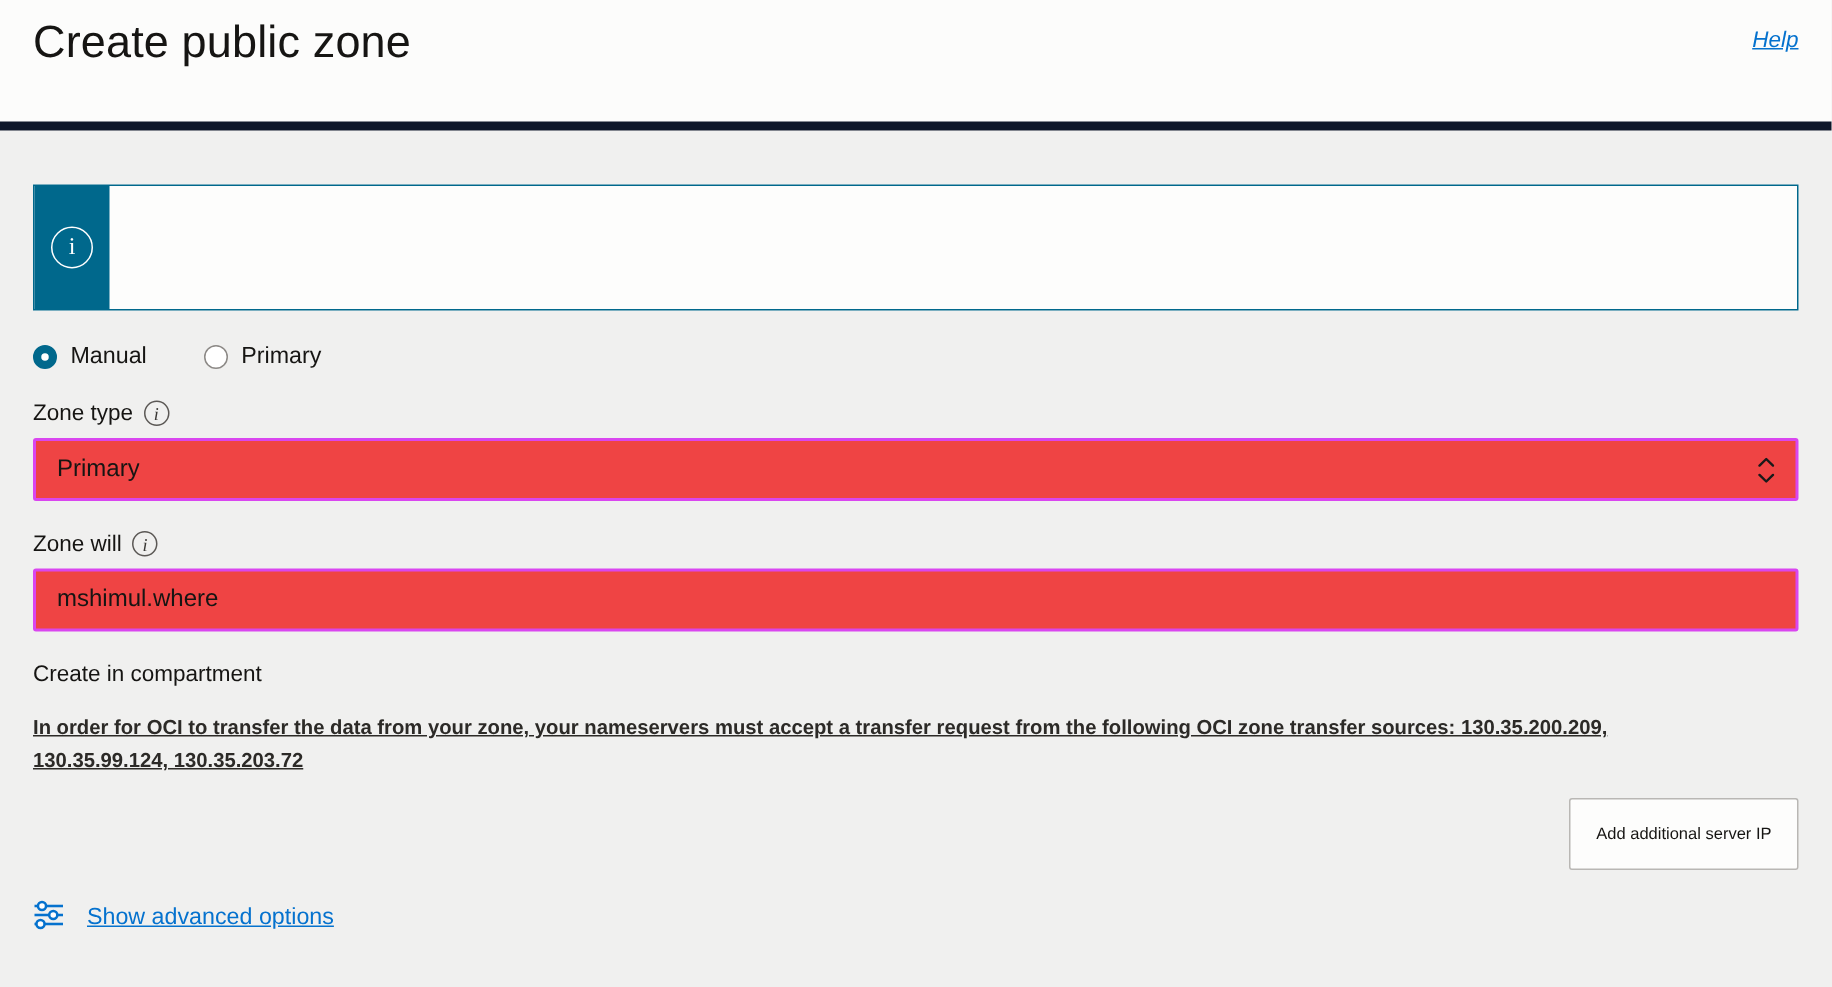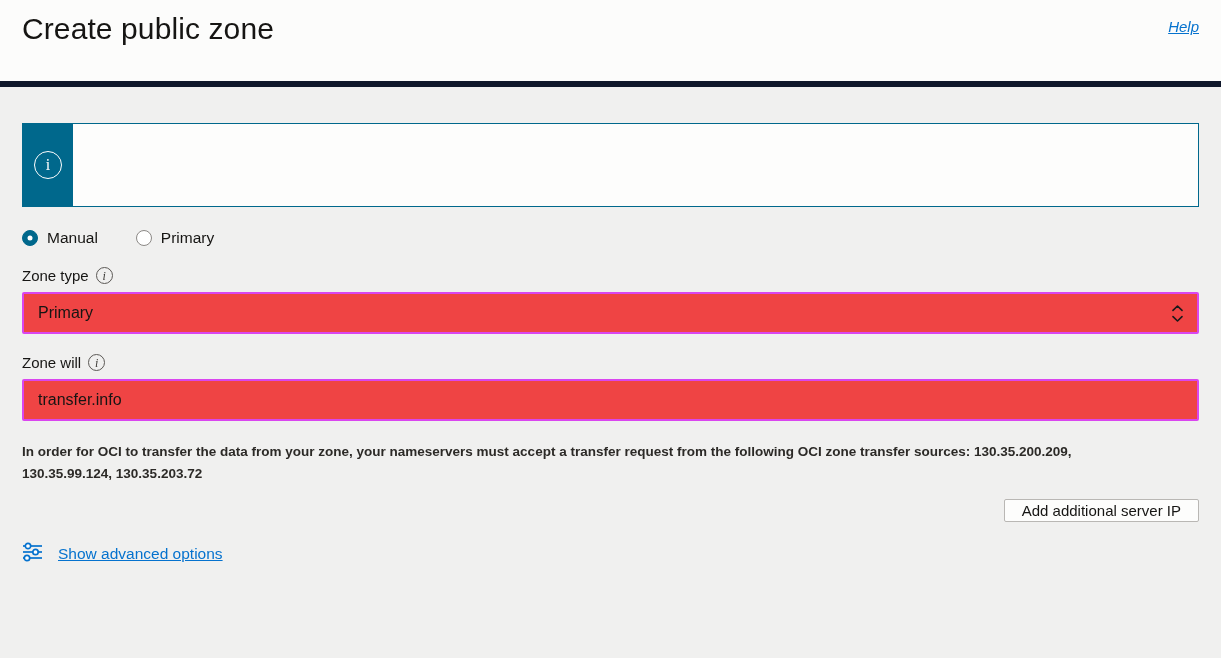--- a/index.html
+++ b/index.html
@@ -287,7 +287,7 @@
       <span class="info-i">i</span>
     </div>
     <div class="control">
-      <span class="control-value">transfer.info</span>
+      <span class="control-value">mshimul.where</span>
     </div>
   </div>
 

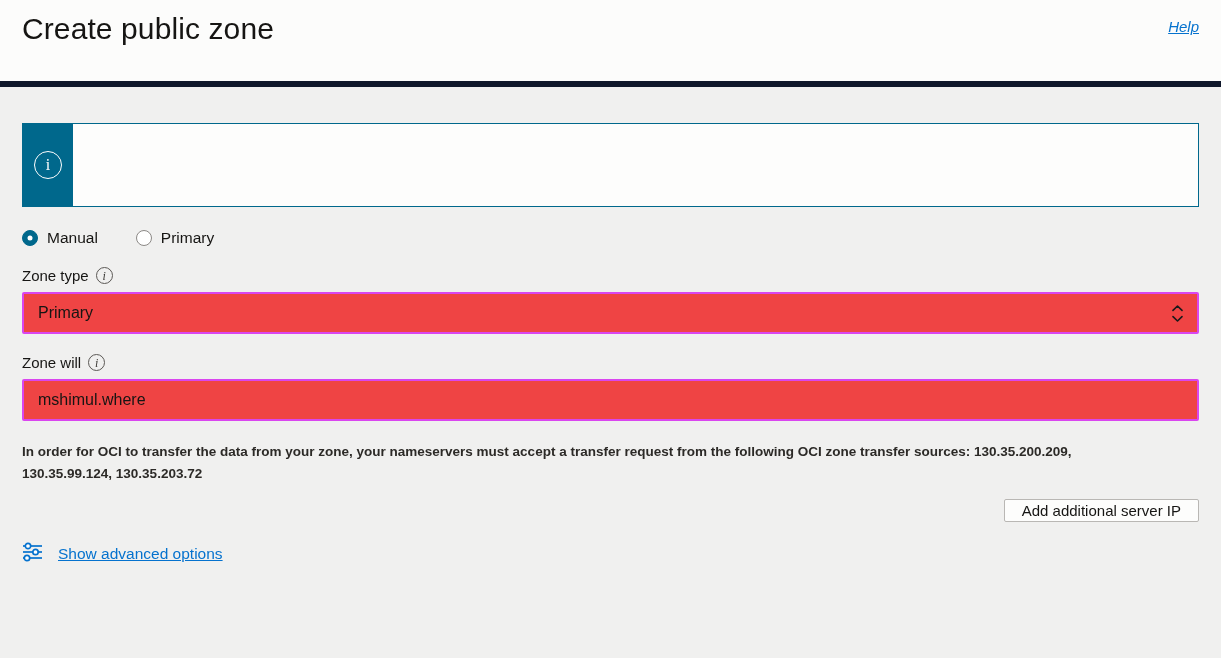--- a/index.html
+++ b/index.html
@@ -292,6 +292,9 @@
   </div>
 
   <div class="field-block">
+    <div class="field-label">
+      <span>Create in compartment</span>
+    </div>
   </div>
 
   <div class="transfer-note">In order for OCI to transfer the data from your zone, your nameservers must accept a transfer request from the following OCI zone transfer sources: 130.35.200.209, 130.35.99.124, 130.35.203.72</div>

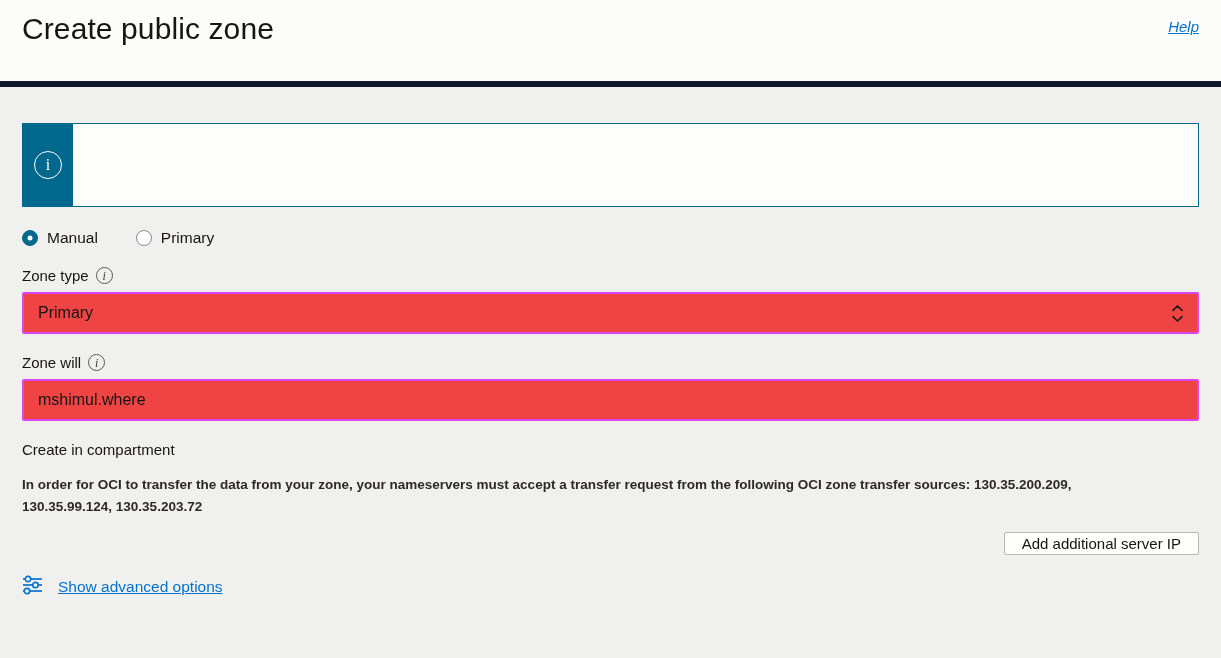--- a/index.html
+++ b/index.html
@@ -198,6 +198,7 @@
     line-height: 1.62;
     color: #2c2a27;
     max-width: 1090px;
+    text-decoration: underline;
   }
 
   

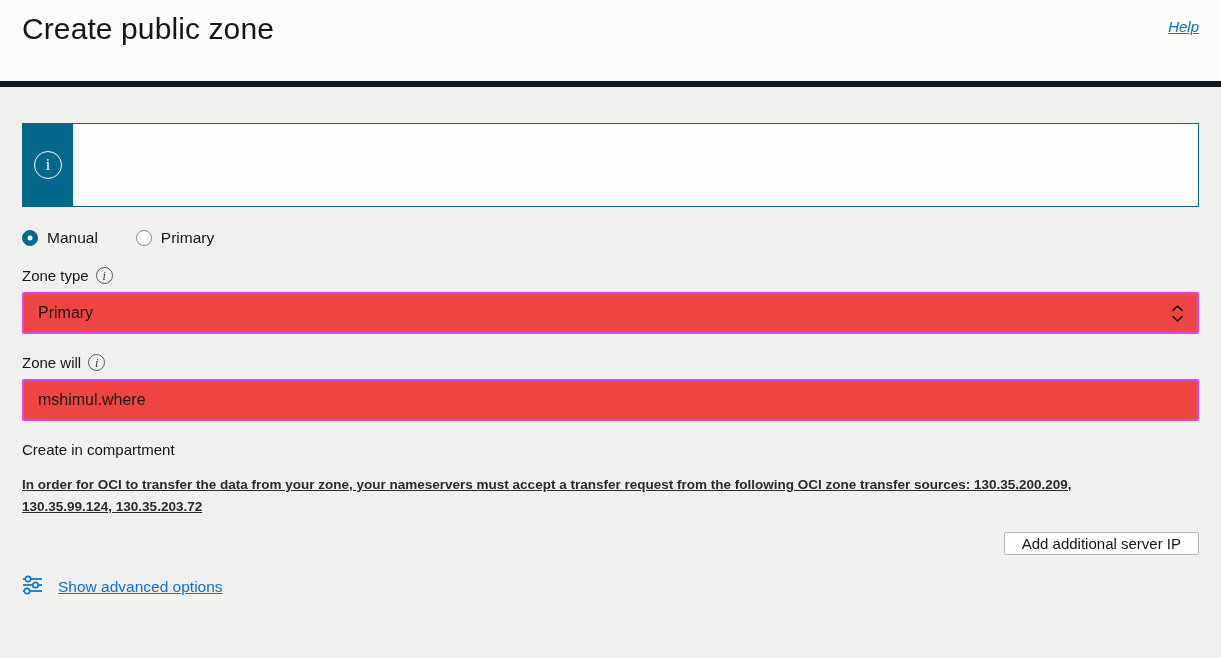--- a/index.html
+++ b/index.html
@@ -212,8 +212,8 @@
     border: 1px solid #b9b7b4;
     border-radius: 2px;
     padding: 0 17px;
-    height: 23px;
-    font-size: 15px;
+    height: 48px;
+    font-size: 11px;
     font-family: "Liberation Sans", sans-serif;
     color: #161513;
     cursor: pointer;

